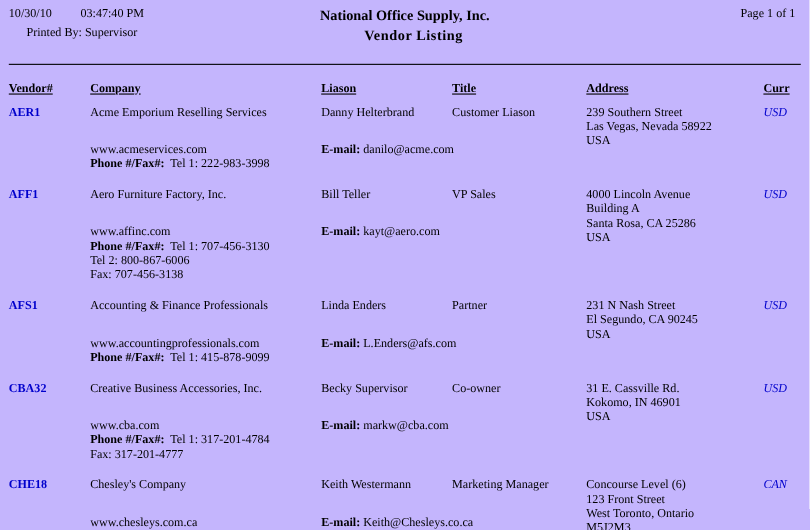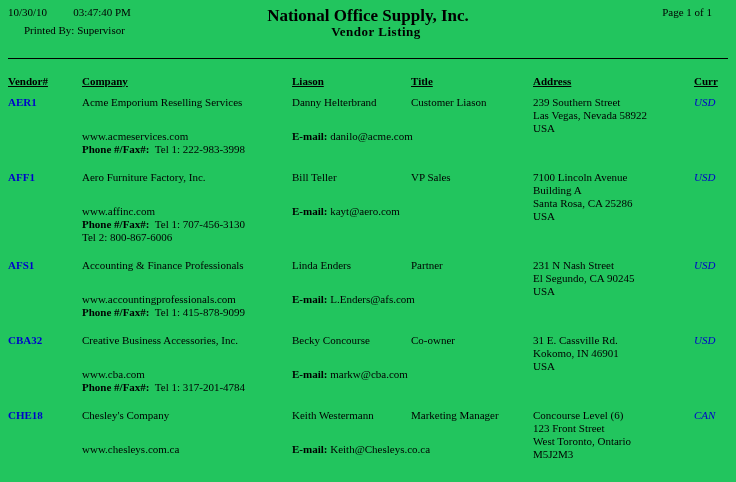--- a/index.html
+++ b/index.html
@@ -8,7 +8,7 @@
     position: relative;
     width: 736px;
     height: 482px;
-    background: #22c55e;
+    background: #c4b5fd;
     color: #000000;
     font-family: "Liberation Serif", serif;
     padding: 6px 8px 0 8px;

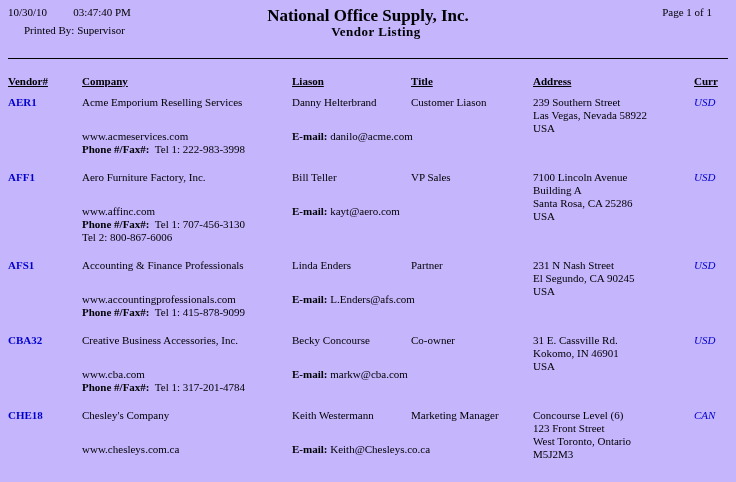--- a/index.html
+++ b/index.html
@@ -19,7 +19,7 @@
   .hdr-row .right { position: absolute; right: 16px; top: 0; white-space: nowrap; }
   .hdr-row .center{ text-align: center; }
   .row1 { height: 18px; font-size: 11px; }
-  .row1 .center { font-size: 17px; font-weight: bold; }
+  .row1 .center { font-size: 13px; font-weight: bold; }
   .row1 .time { margin-left: 26px; }
   .row2 { height: 26px; font-size: 11px; margin-left: 16px; }
   .row2 .center { font-size: 13px; font-weight: bold; letter-spacing: 0.5px; }

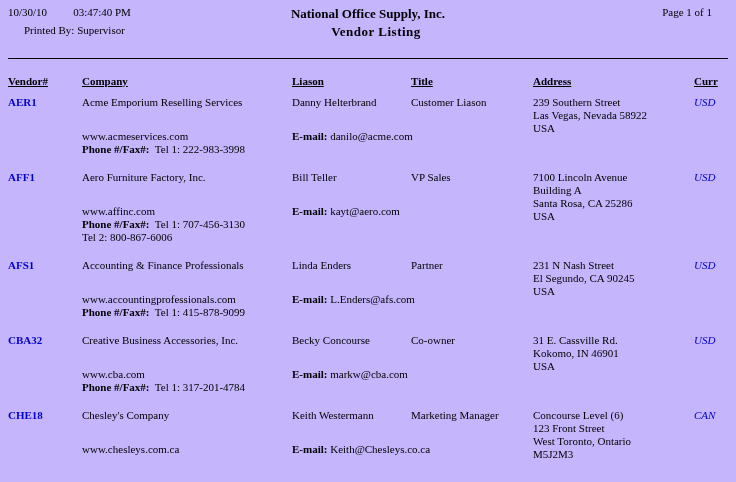--- a/index.html
+++ b/index.html
@@ -16,7 +16,7 @@
   }
   .hdr-row { position: relative; }
   .hdr-row .left  { position: absolute; left: 0; top: 0; white-space: nowrap; }
-  .hdr-row .right { position: absolute; right: 16px; top: 0; white-space: nowrap; }
+  .hdr-row .right { position: absolute; right: 5px; top: 0; white-space: nowrap; }
   .hdr-row .center{ text-align: center; }
   .row1 { height: 18px; font-size: 11px; }
   .row1 .center { font-size: 13px; font-weight: bold; }

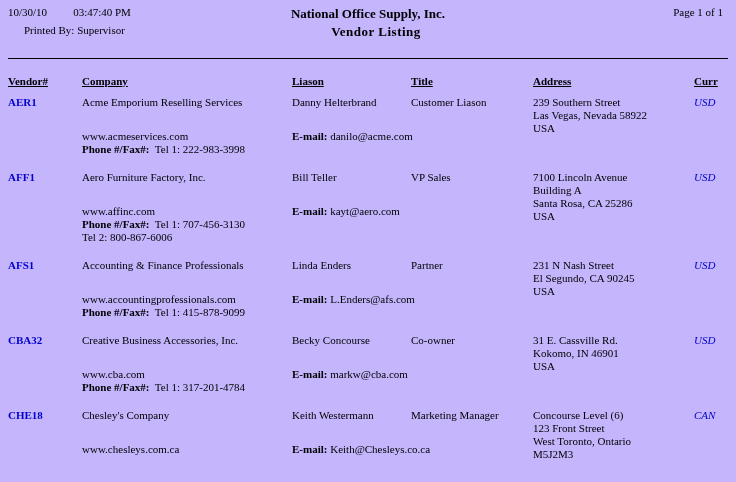--- a/index.html
+++ b/index.html
@@ -117,7 +117,7 @@
           <div class="line">VP Sales</div>
         </div>
         <div class="col">
-          <div class="line">7100 Lincoln Avenue</div>
+          <div class="line">4000 Lincoln Avenue</div>
           <div class="line">Building A</div>
           <div class="line">Santa Rosa, CA 25286</div>
           <div class="line">USA</div>

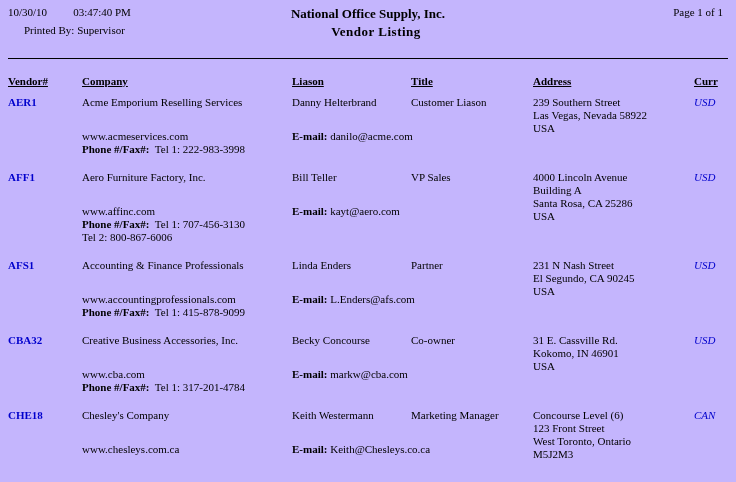--- a/index.html
+++ b/index.html
@@ -108,6 +108,7 @@
           <div class="line gap">www.affinc.com</div>
           <div class="line"><span class="blabel">Phone #/Fax#:</span>&nbsp; Tel 1: 707-456-3130</div>
           <div class="line">Tel 2: 800-867-6006</div>
+          <div class="line">Fax: 707-456-3138</div>
         </div>
         <div class="col">
           <div class="line">Bill Teller</div>

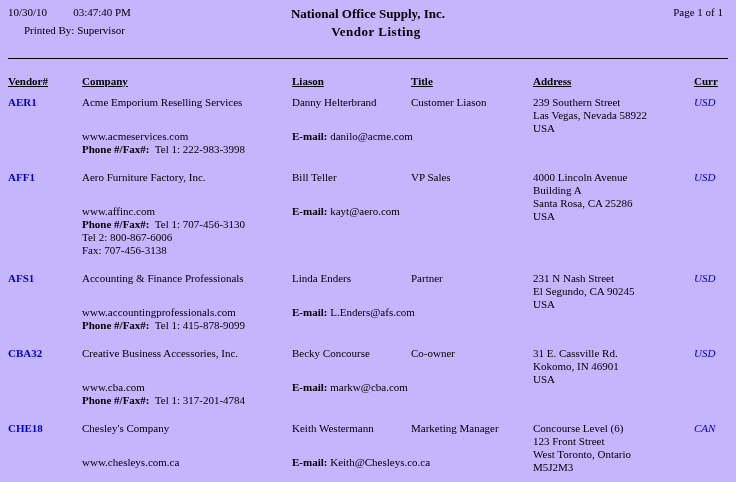--- a/index.html
+++ b/index.html
@@ -162,7 +162,7 @@
           <div class="line"><span class="blabel">Phone #/Fax#:</span>&nbsp; Tel 1: 317-201-4784</div>
         </div>
         <div class="col">
-          <div class="line">Becky Concourse</div>
+          <div class="line">Becky Supervisor</div>
           <div class="line gap"><span class="blabel">E-mail:</span> markw@cba.com</div>
         </div>
         <div class="col">

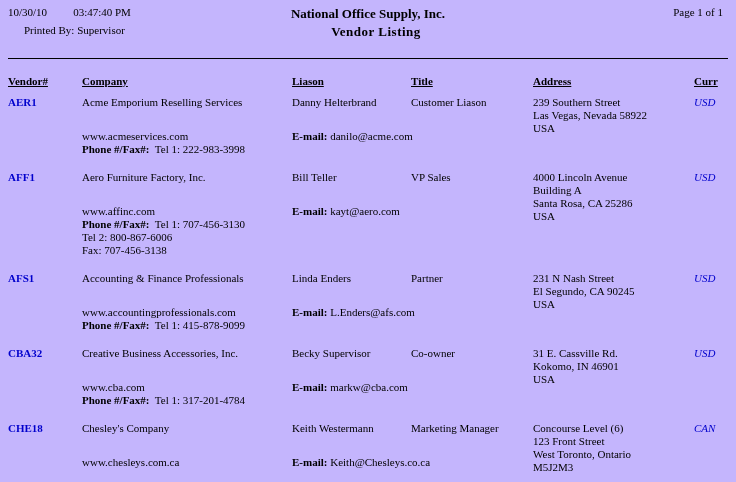--- a/index.html
+++ b/index.html
@@ -160,6 +160,7 @@
           <div class="line">Creative Business Accessories, Inc.</div>
           <div class="line gap">www.cba.com</div>
           <div class="line"><span class="blabel">Phone #/Fax#:</span>&nbsp; Tel 1: 317-201-4784</div>
+          <div class="line">Fax: 317-201-4777</div>
         </div>
         <div class="col">
           <div class="line">Becky Supervisor</div>

